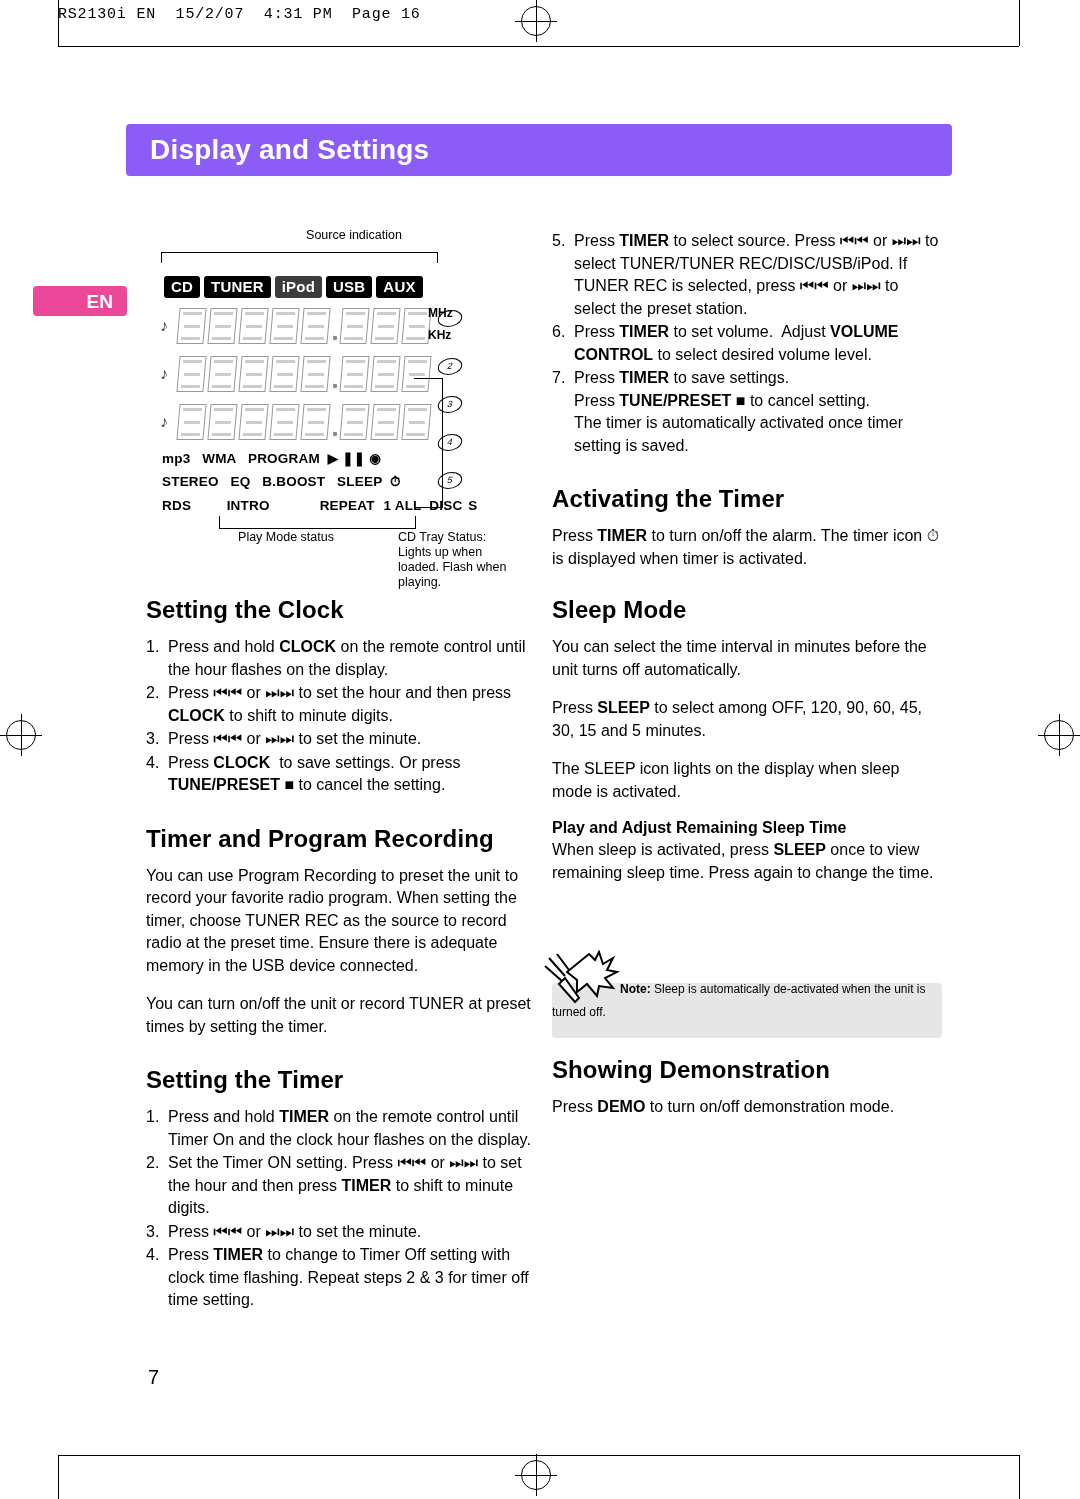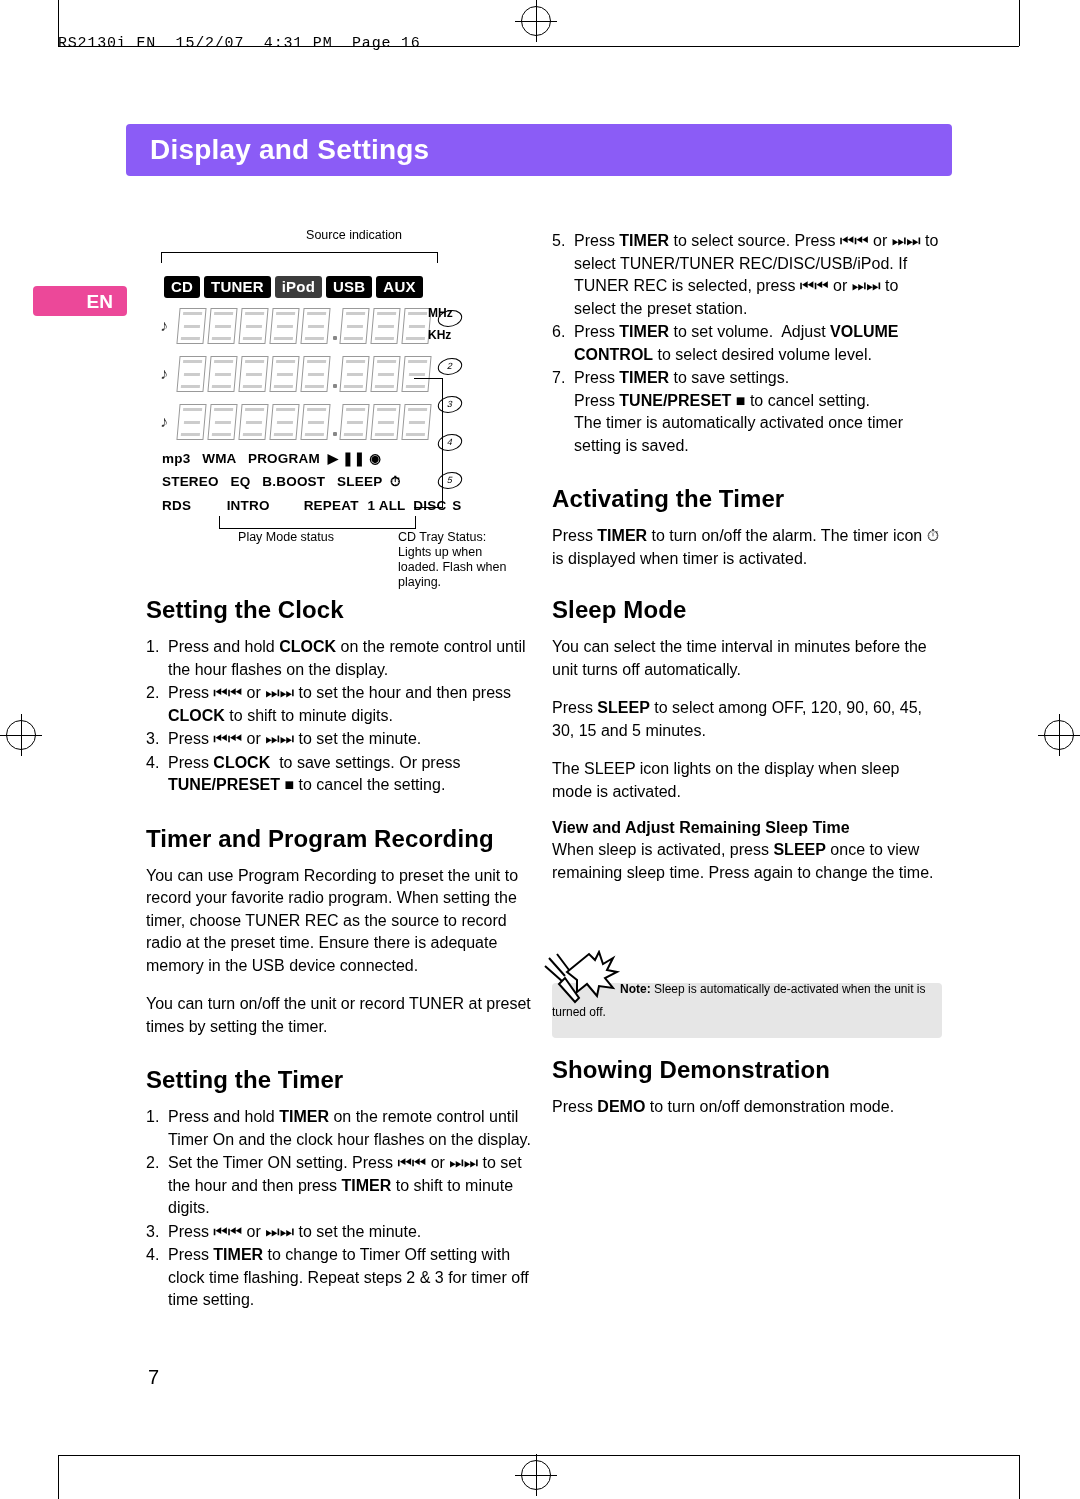--- a/index.html
+++ b/index.html
@@ -63,7 +63,6 @@
     font-size: 15px;
     letter-spacing: 0.8px;
     white-space: pre;
-    margin-top: 29px;
   }
 
   

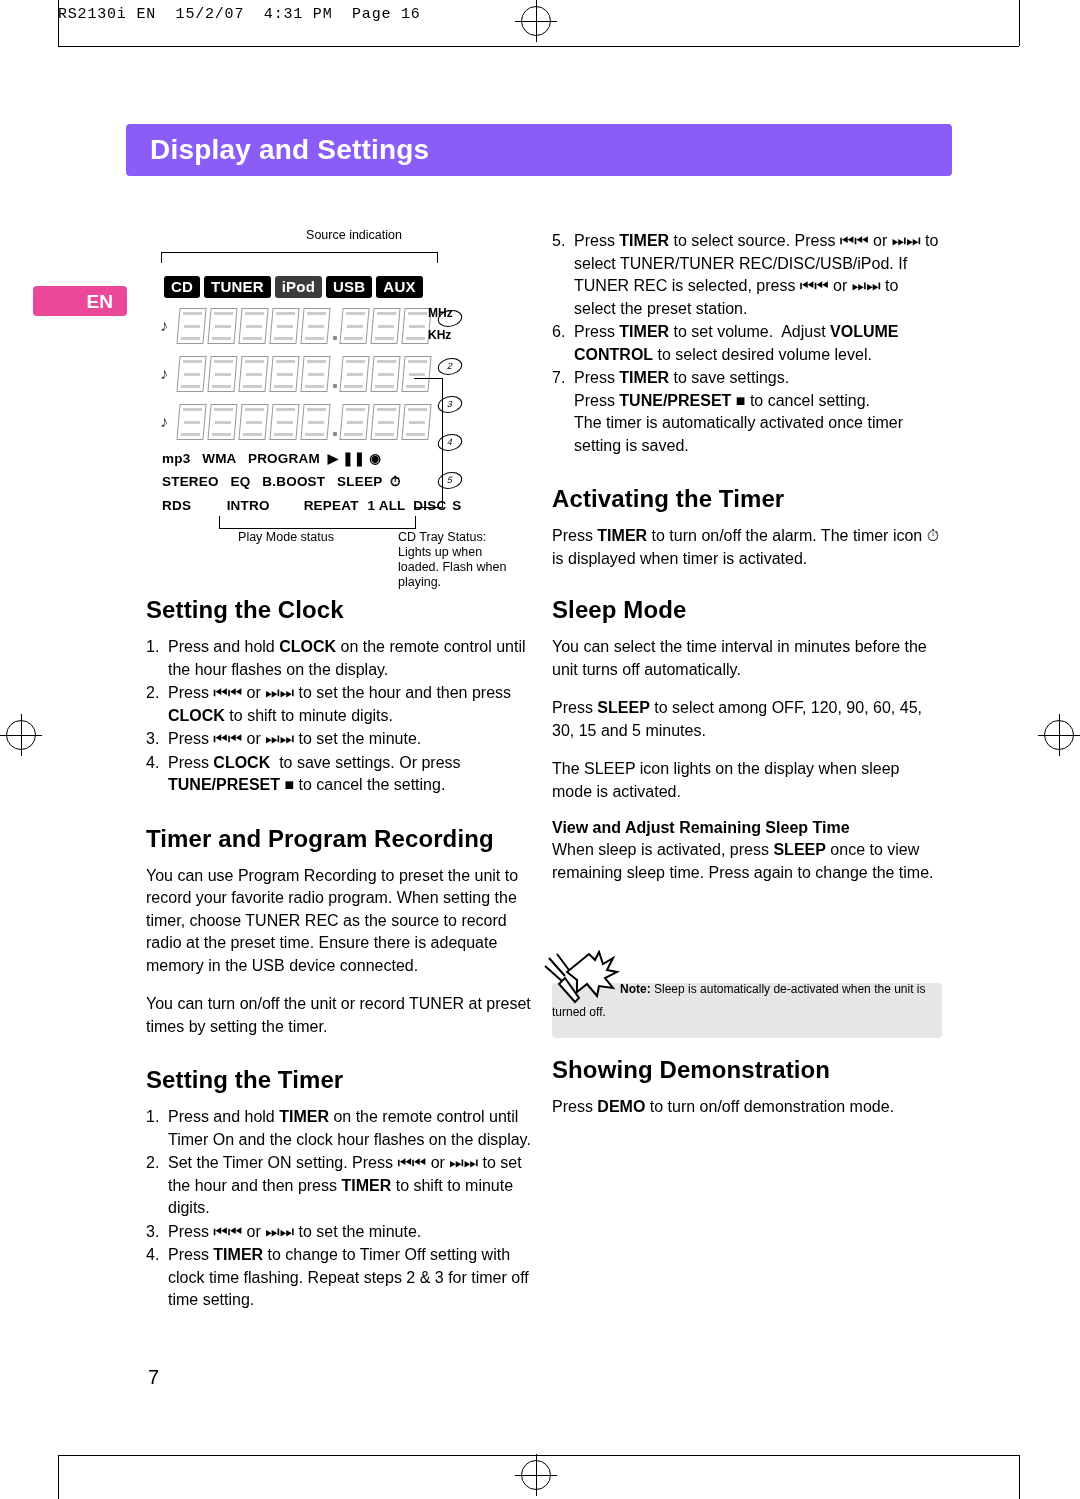--- a/index.html
+++ b/index.html
@@ -408,7 +408,7 @@
     <span>RDS</span>
     &nbsp;&nbsp;&nbsp;&nbsp;&nbsp;&nbsp;&nbsp;
     <span>INTRO</span>
-    <span style="margin-left:5px;padding-left:25px;">REPEAT</span>
+    <span style="margin-left:21px;padding-left:25px;">REPEAT</span>
     <span style="margin-left:5px;">1</span>
     <span>ALL</span>
     <span style="margin-left:4px;">DISC</span>

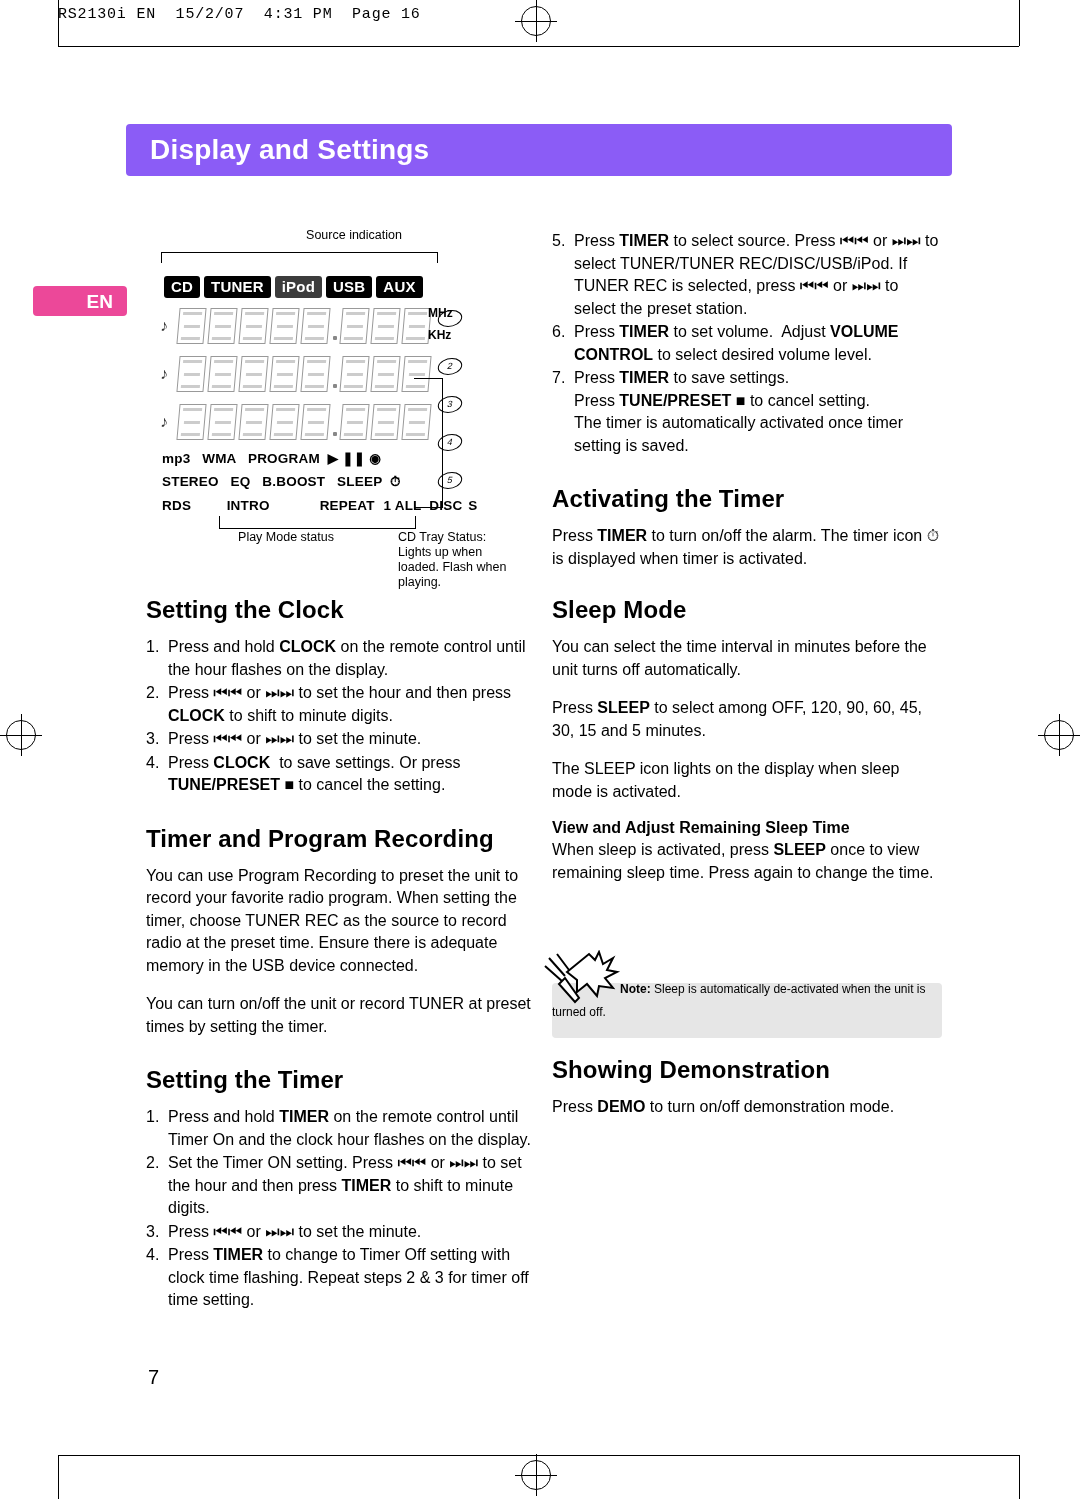--- a/index.html
+++ b/index.html
@@ -462,7 +462,7 @@
   <p class="body">Press <b>SLEEP</b> to select among OFF, 120, 90, 60, 45, 30, 15 and  5 minutes.</p>
   <p class="body">The SLEEP icon lights on the display when sleep mode is activated.</p>
 
-  <div class="sub-h">View and Adjust Remaining Sleep Time</div>
+  <div class="sub-h">Play and Adjust Remaining Sleep Time</div>
   <p class="body" style="margin-bottom:0;">When sleep is activated, press <b>SLEEP</b> once to view remaining sleep time. Press again to change the time.</p>
 </div>
 

